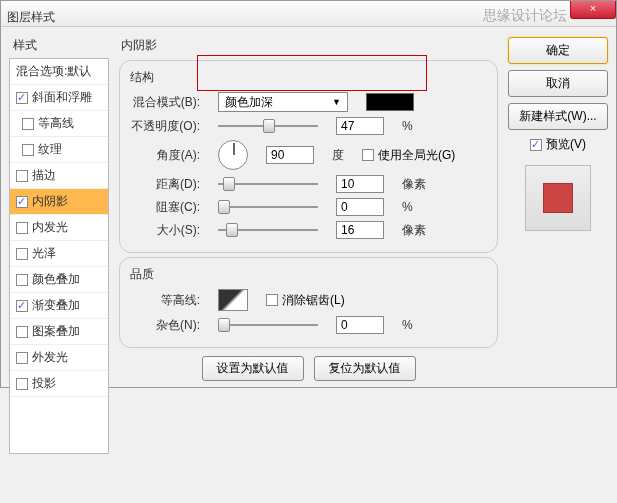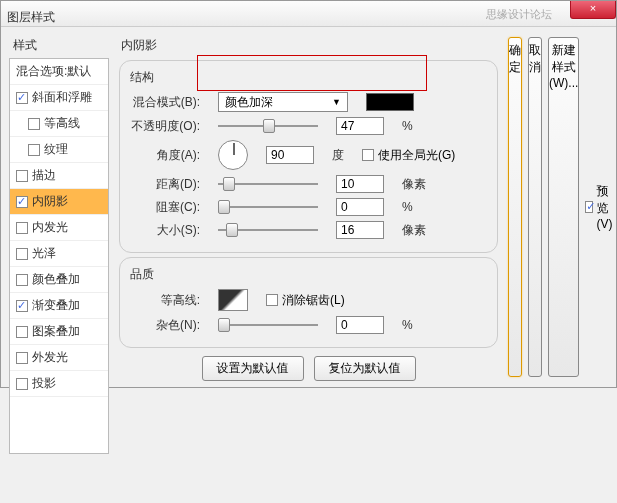--- a/index.html
+++ b/index.html
@@ -7,7 +7,7 @@
 .window{background:#f0f0f0;border:1px solid #999;width:617px;height:388px;position:relative}
 .titlebar{height:26px;background:linear-gradient(#fdfdfd,#ebebeb);border-bottom:1px solid #ccc;display:flex;align-items:flex-end;padding:0 6px;position:relative}
 .title{color:#333}
-.watermark{position:absolute;right:64px;top:6px;color:#aaa;font-size:11px}
+.watermark{position:absolute;right:49px;top:6px;color:#aaa;font-size:14px}
 .close-btn{position:absolute;right:0;top:0;width:46px;height:18px;background:linear-gradient(#e67,#c23);color:#fff;text-align:center;border:1px solid #a12;border-top:none;border-radius:0 0 3px 3px;font-size:11px;line-height:14px}
 .body{display:flex;padding:8px;gap:8px;height:358px}
 .left-panel{width:100px}

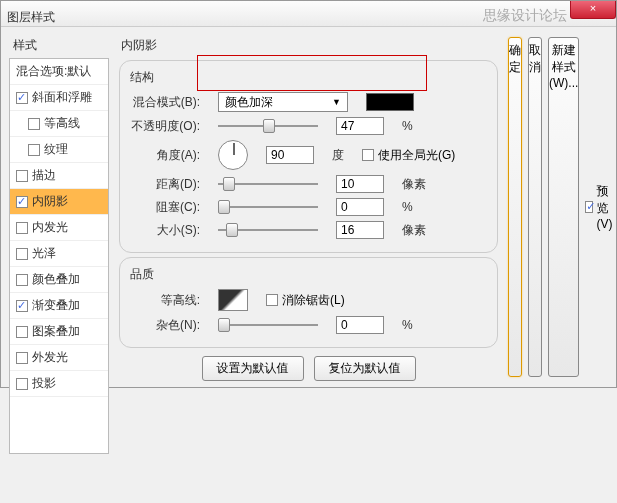--- a/index.html
+++ b/index.html
@@ -40,7 +40,7 @@
 .pattern-box{width:30px;height:22px;border:1px solid #888;background:linear-gradient(135deg,#333 0%,#333 45%,#fff 55%,#fff 100%)}
 .btn-row{display:flex;gap:10px;justify-content:center;margin-top:8px}
 .btn{border:1px solid #888;background:linear-gradient(#fdfdfd,#e8e8e8);padding:3px 14px;border-radius:3px;cursor:pointer}
-.right-panel{width:100px;display:flex;flex-direction:row;gap:6px;padding-top:2px}
+.right-panel{width:100px;display:flex;flex-direction:column;gap:6px;padding-top:2px}
 .rbtn{border:1px solid #888;background:linear-gradient(#fdfdfd,#e8e8e8);padding:4px 0;border-radius:3px;text-align:center;cursor:pointer}
 .rbtn.primary{border:1px solid #d90;box-shadow:0 0 2px #fc6}
 .preview-chk{display:flex;align-items:center;gap:4px;justify-content:center;}

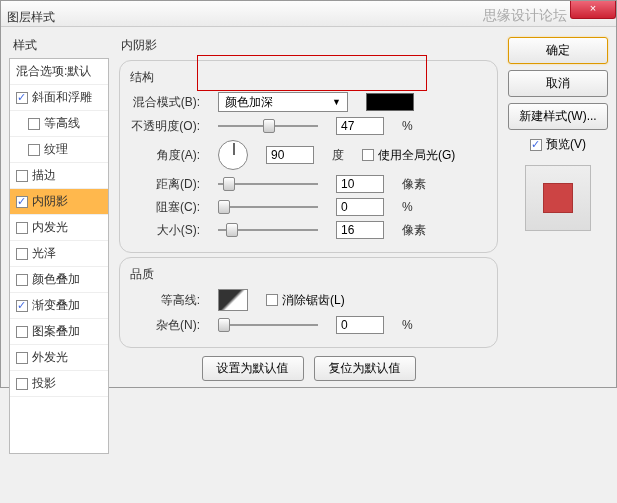--- a/index.html
+++ b/index.html
@@ -18,7 +18,7 @@
 .style-item.header{background:#fff;font-weight:normal}
 .chk{width:12px;height:12px;border:1px solid #888;background:#fff;display:inline-block;position:relative}
 .chk.on::after{content:"✓";position:absolute;top:-2px;left:0;color:#4169e1;font-size:11px}
-.indent{padding-left:18px}
+.indent{padding-left:12px}
 .mid-panel{flex:1;position:relative}
 .mid-title{padding:2px 4px;color:#333}
 .group{border:1px solid #ccc;border-radius:12px;margin:4px 2px;padding:8px 10px}

